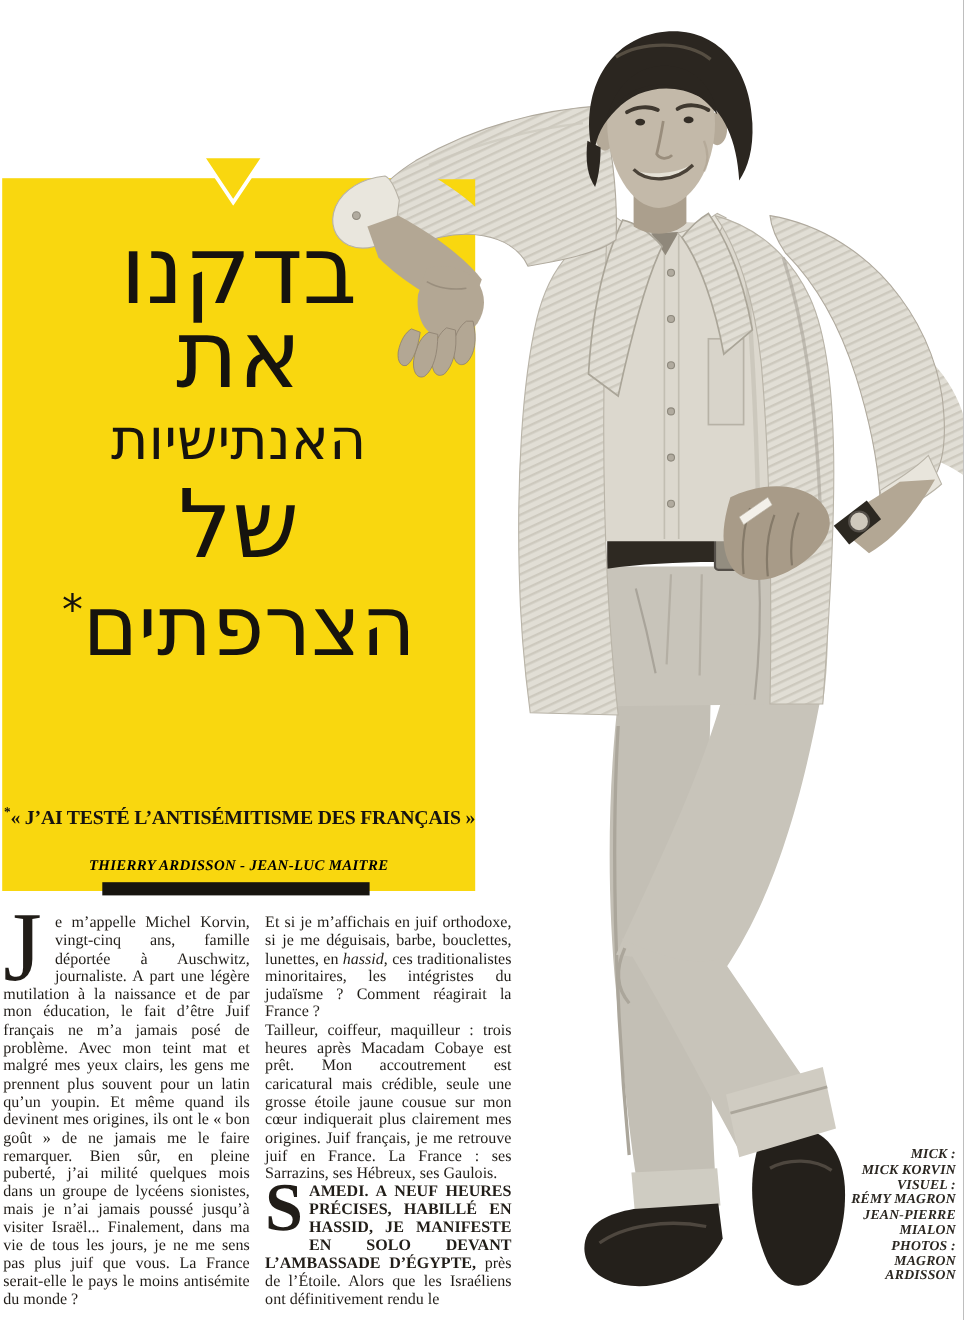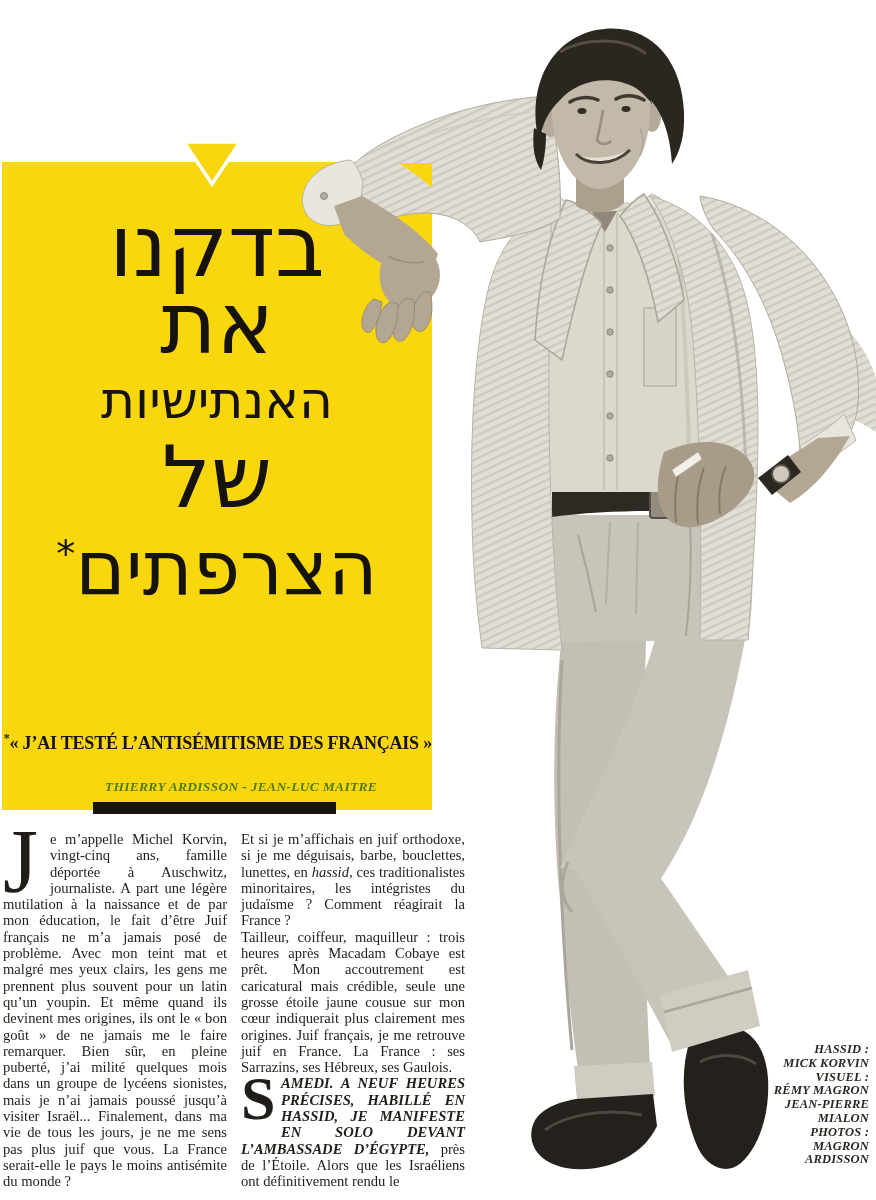--- a/index.html
+++ b/index.html
@@ -37,7 +37,7 @@
   .byline{
     position:absolute; left:2px; top:779px; width:430px; z-index:2;
     text-align:center; font-weight:bold; font-style:italic;
-    font-size:13.5px; letter-spacing:0.3px; color:#4d7c0f;margin-left:24px;
+    font-size:13.5px; letter-spacing:0.3px; color:#000000;
   }
   .black-bar{
     position:absolute; left:93px; top:802px; width:243px; height:12px;

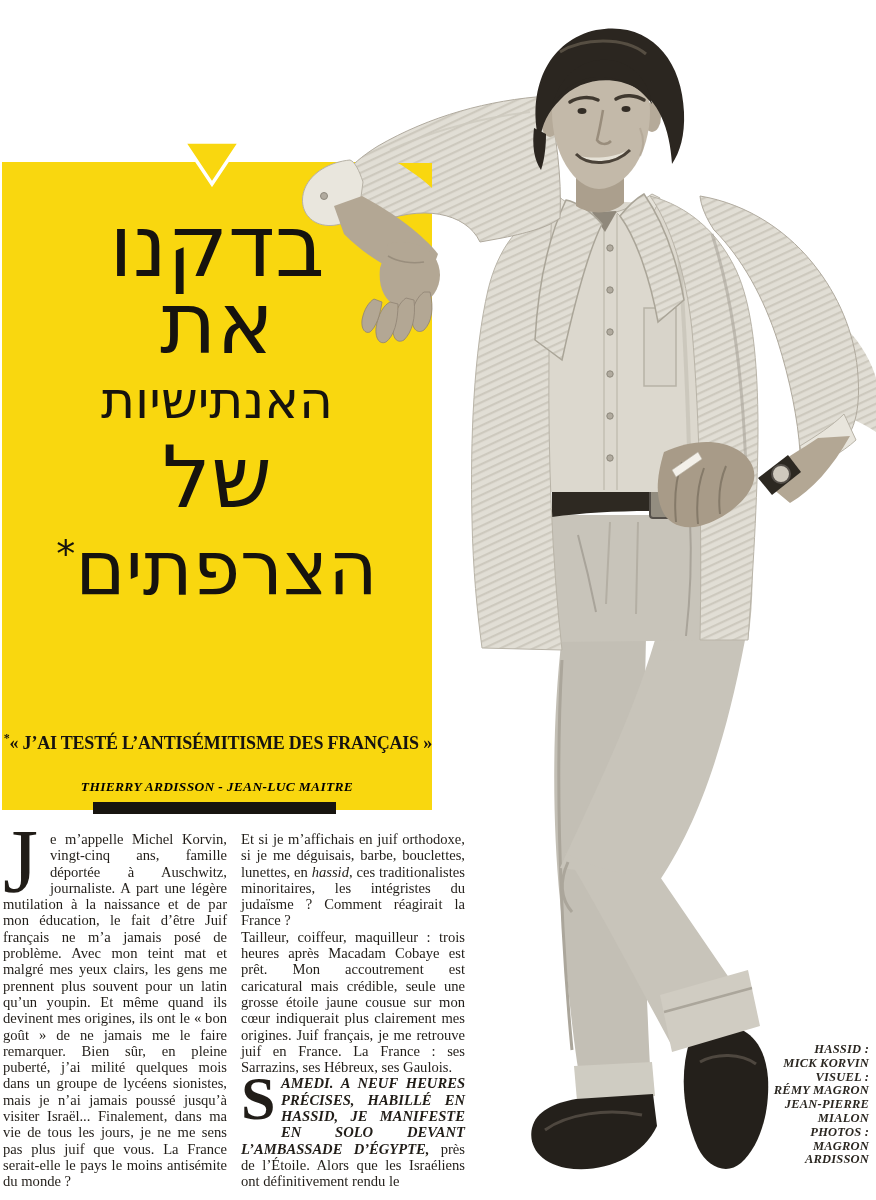--- a/index.html
+++ b/index.html
@@ -106,7 +106,7 @@
   </div>
 
   <div class="credits">
-    <div>HASSID :</div>
+    <div>MICK :</div>
     <div>MICK KORVIN</div>
     <div>VISUEL :</div>
     <div>RÉMY MAGRON</div>

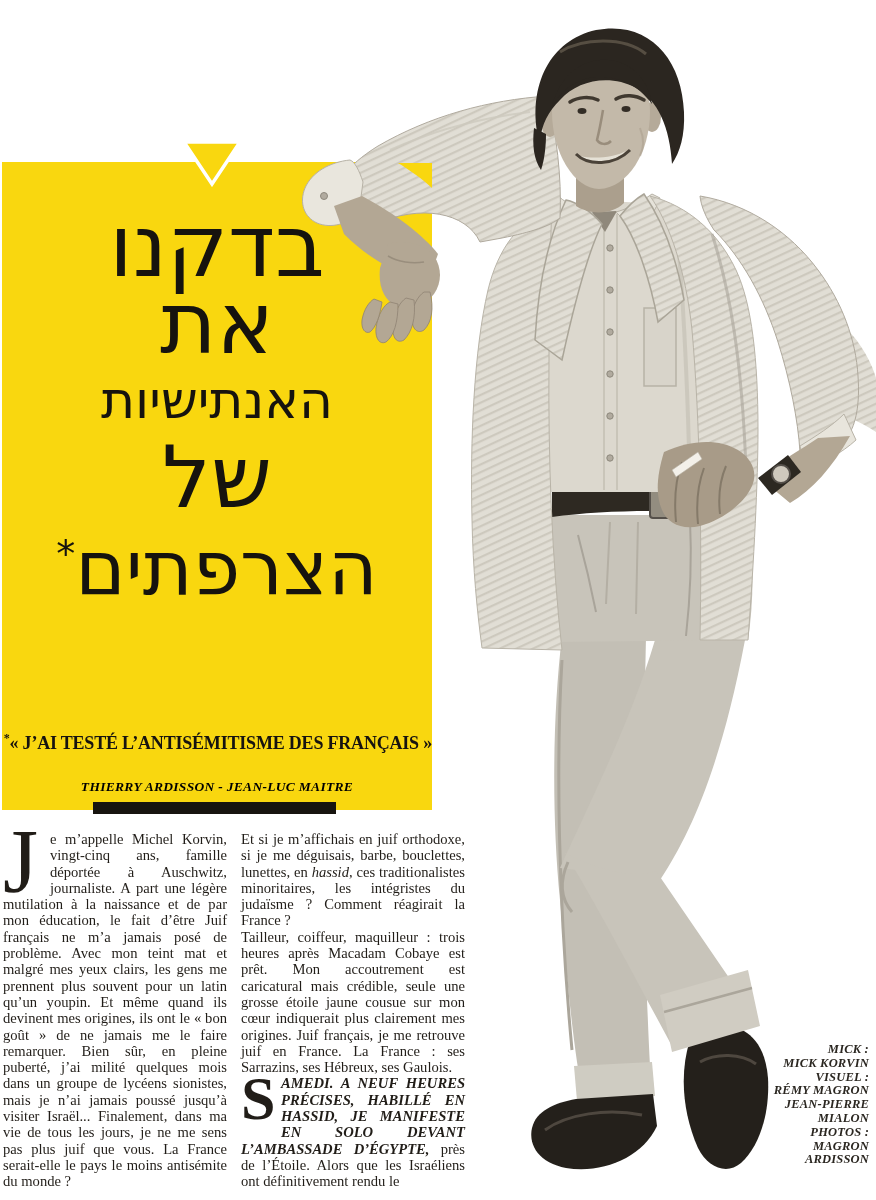--- a/index.html
+++ b/index.html
@@ -60,7 +60,7 @@
     font-size:62px; line-height:46px; margin-right:4px; font-weight:bold;
   }
   .samedi{ margin-top:8px; }
-  .samedi .lead{ font-weight:bold; font-style:italic; }
+  .samedi .lead{ font-weight:bold; }
   
   .credits{
     position:absolute; right:7px; top:1043px; z-index:2;

